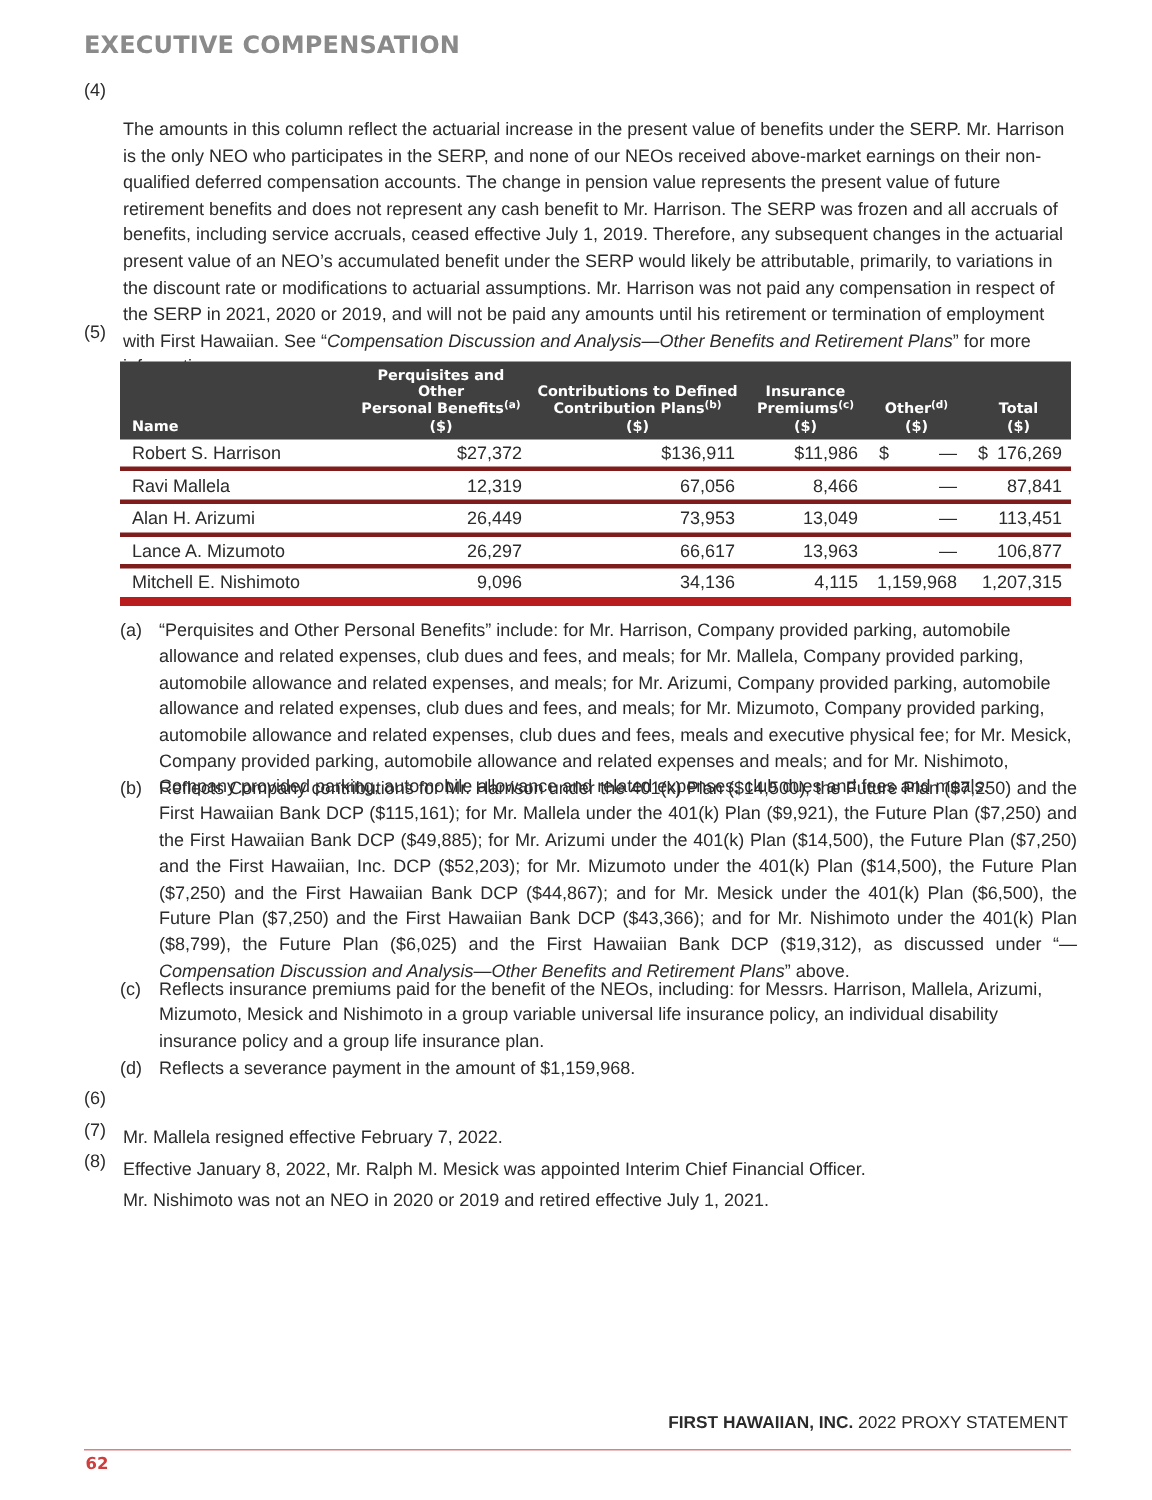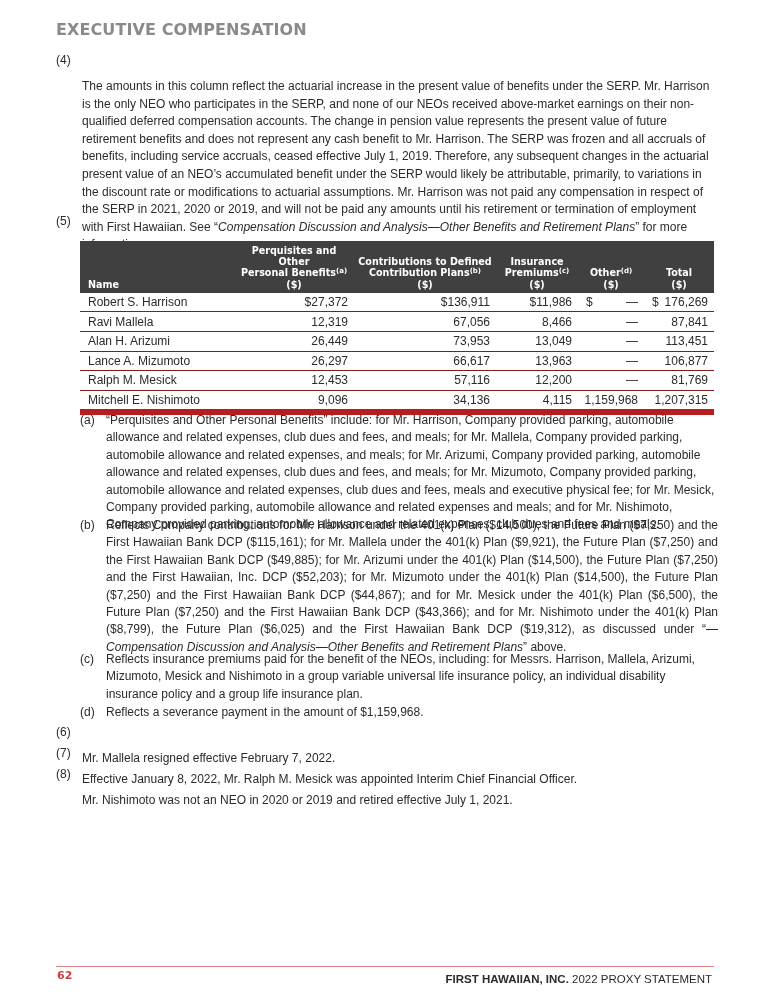--- a/index.html
+++ b/index.html
@@ -36,7 +36,7 @@
     table.aoc thead th.name-col { text-align: left; padding-left: 8px; }
     table.aoc thead th sup { font-size: 7px; vertical-align: 3px; line-height: 0; }
     table.aoc tbody td {
-      height: 18.6px; padding: 0 6px; border-bottom: 1px solid #7f1d1d;
+      height: 18.6px; padding: 0 6px; border-bottom: 3px solid #7f1d1d;
       text-align: right; white-space: nowrap;
     }
     table.aoc tbody td.name { text-align: left; padding-left: 8px; }

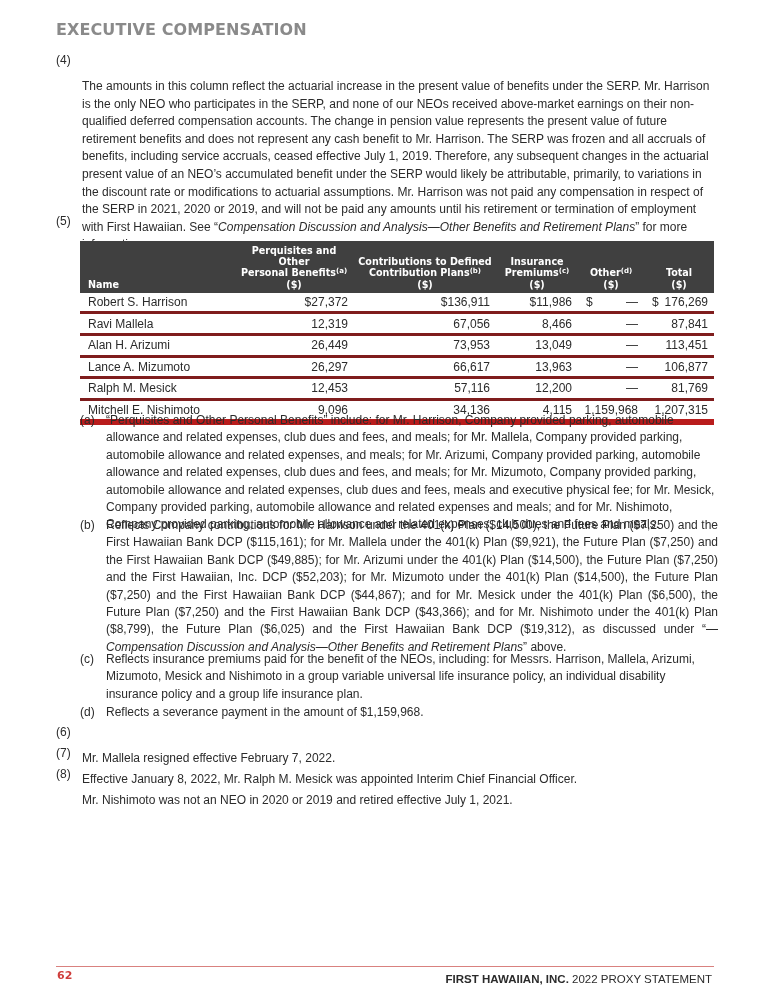--- a/index.html
+++ b/index.html
@@ -125,14 +125,6 @@
       <td class="split"><span class="dollar"></span><span>106,877</span></td>
     </tr>
     <tr>
-      <td class="name">Ralph M. Mesick</td>
-      <td>12,453</td>
-      <td>57,116</td>
-      <td>12,200</td>
-      <td class="split"><span class="dollar"></span><span>—</span></td>
-      <td class="split"><span class="dollar"></span><span>81,769</span></td>
-    </tr>
-    <tr>
       <td class="name">Mitchell E. Nishimoto</td>
       <td>9,096</td>
       <td>34,136</td>

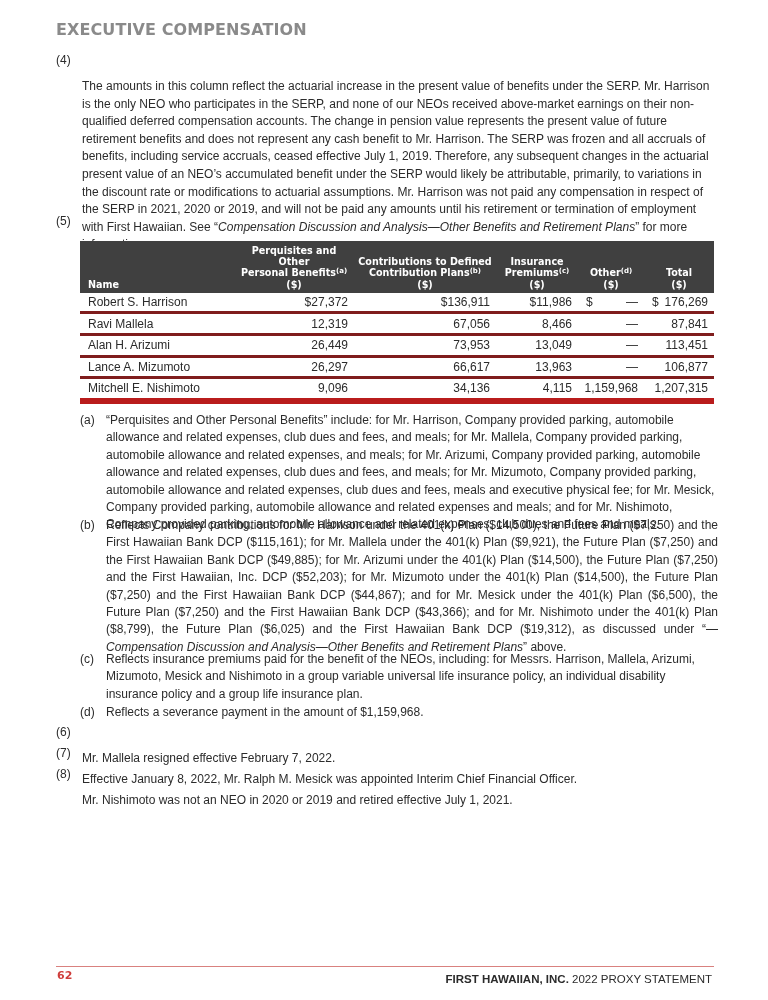--- a/index.html
+++ b/index.html
@@ -53,7 +53,7 @@
       font-family: "DejaVu Sans", sans-serif; font-weight: bold; font-size: 11px; color: #cf3e3c;
     }
     .footer-right {
-      position: absolute; right: 56px; top: 973px; font-size: 11.5px; color: #2b2b2b; text-align: right;
+      position: absolute; right: 56px; top: 943px; font-size: 11.5px; color: #2b2b2b; text-align: right;
     }
     .footer-right .co { font-weight: bold; }
   </style>

